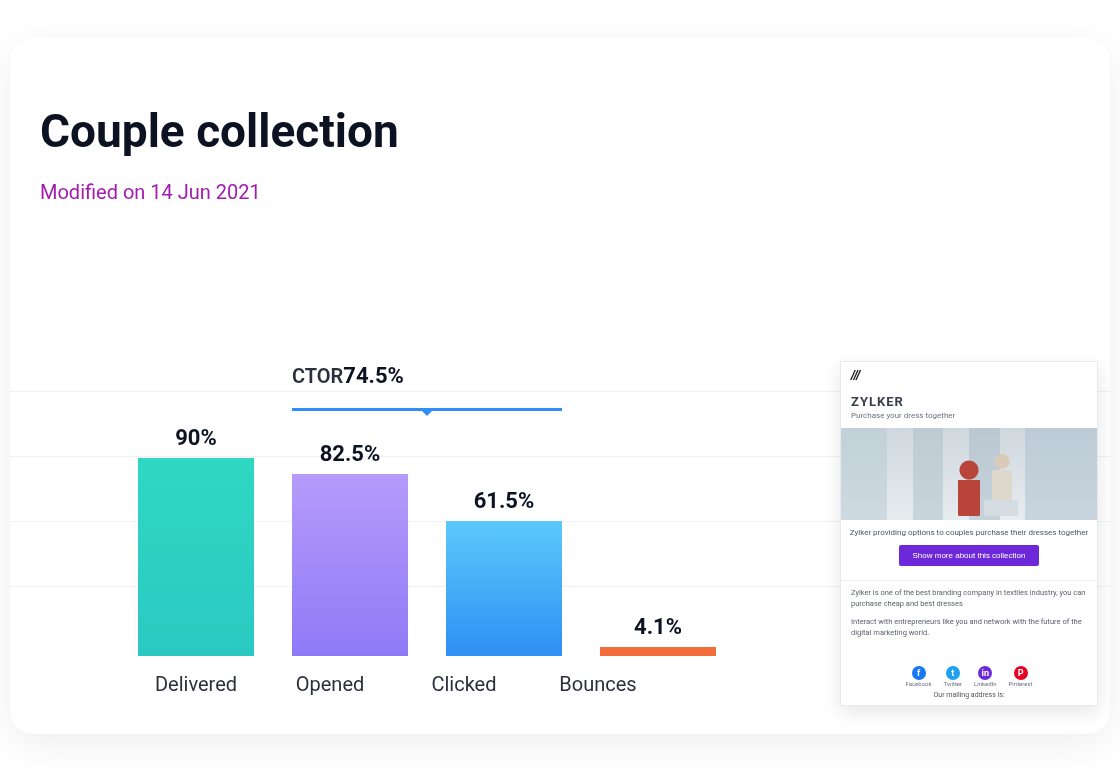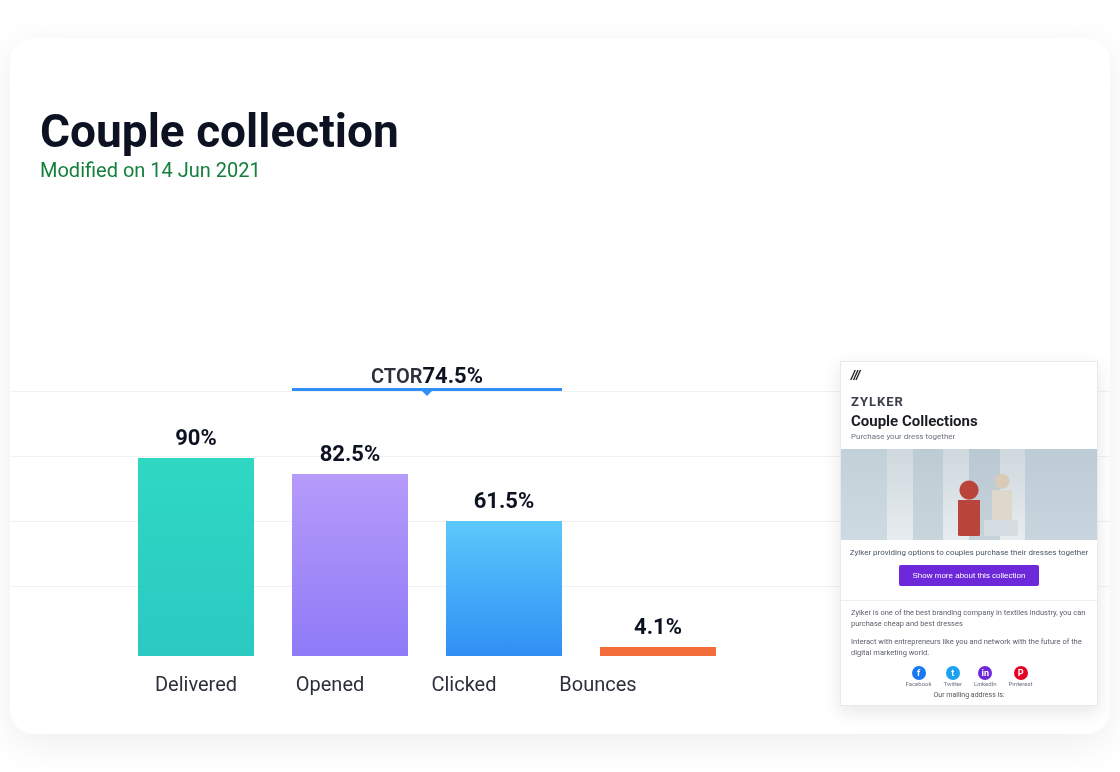--- a/index.html
+++ b/index.html
@@ -52,7 +52,8 @@
     }
     .subtitle {
       font-size: 20px;
-      color: #15803d;
+      color: #a21caf;
+      margin-top: 22px;
     }
     .chart-area {
       position: absolute;

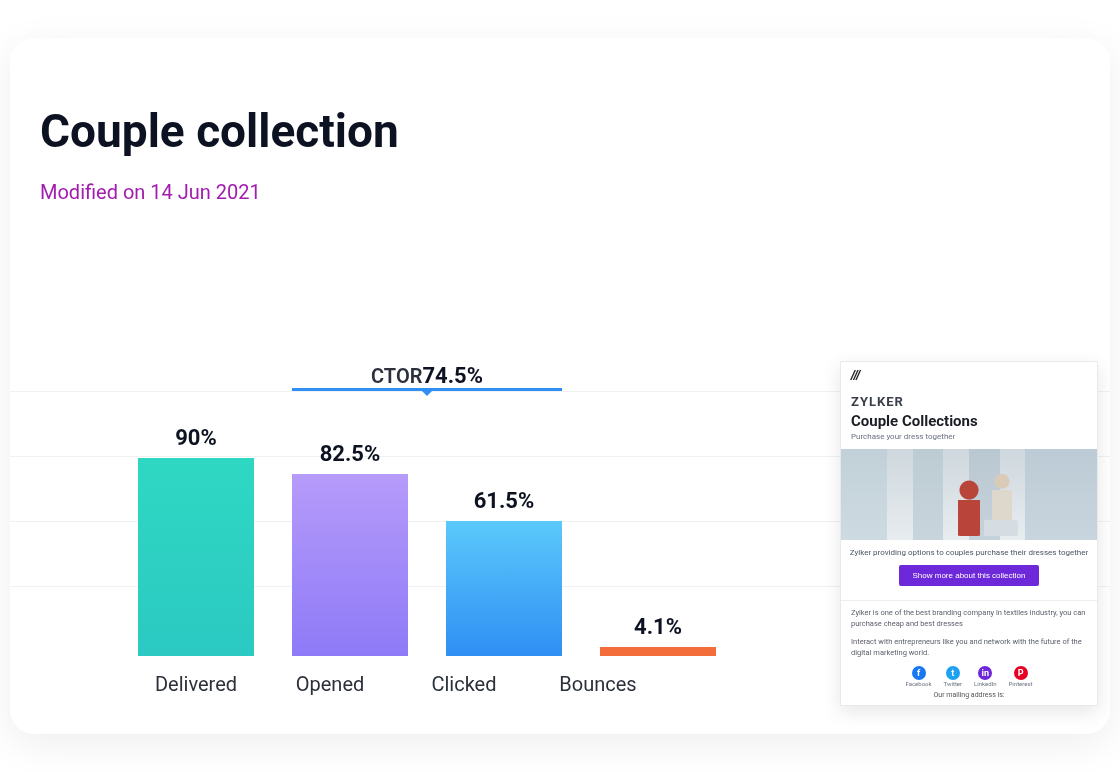--- a/index.html
+++ b/index.html
@@ -89,9 +89,9 @@
     .ctor-bar {
       position: absolute;
       left: 282px; width: 270px; top: -28px;
-      display: flex; justify-content: center; align-items: flex-end;
+      display: flex; justify-content: flex-start; align-items: flex-end;
       border-bottom: 3px solid #2f8ff4;
-      padding-bottom: 0;
+      padding-bottom: 20px;
     }
     .ctor-label { font-size: 20px; font-weight: 600; color: #2b303b; }
     .ctor-value { font-size: 22px; font-weight: 700; color: #0c1221; }

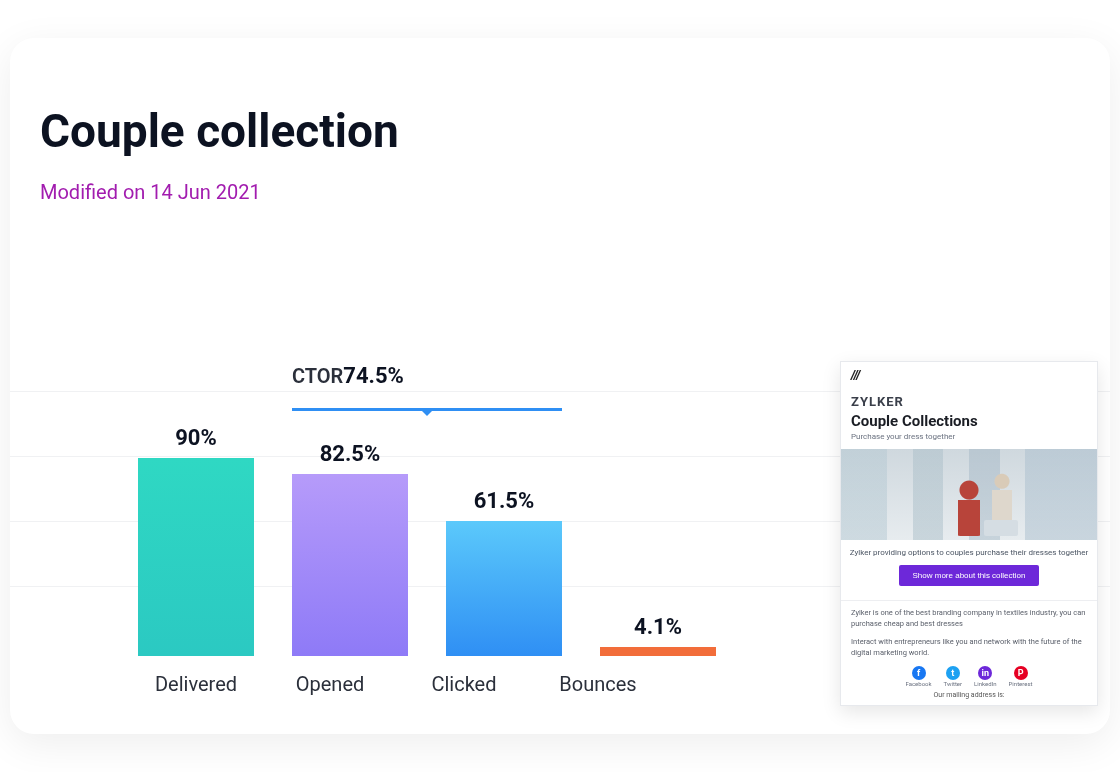--- a/index.html
+++ b/index.html
@@ -210,7 +210,6 @@
           <span class="pv-logo-mark">///</span>
         </div>
         <div class="pv-logo-text">ZYLKER</div>
-        <div class="pv-title">Couple Collections</div>
         <div class="pv-sub">Purchase your dress together</div>
       </div>
       <div class="pv-img">

